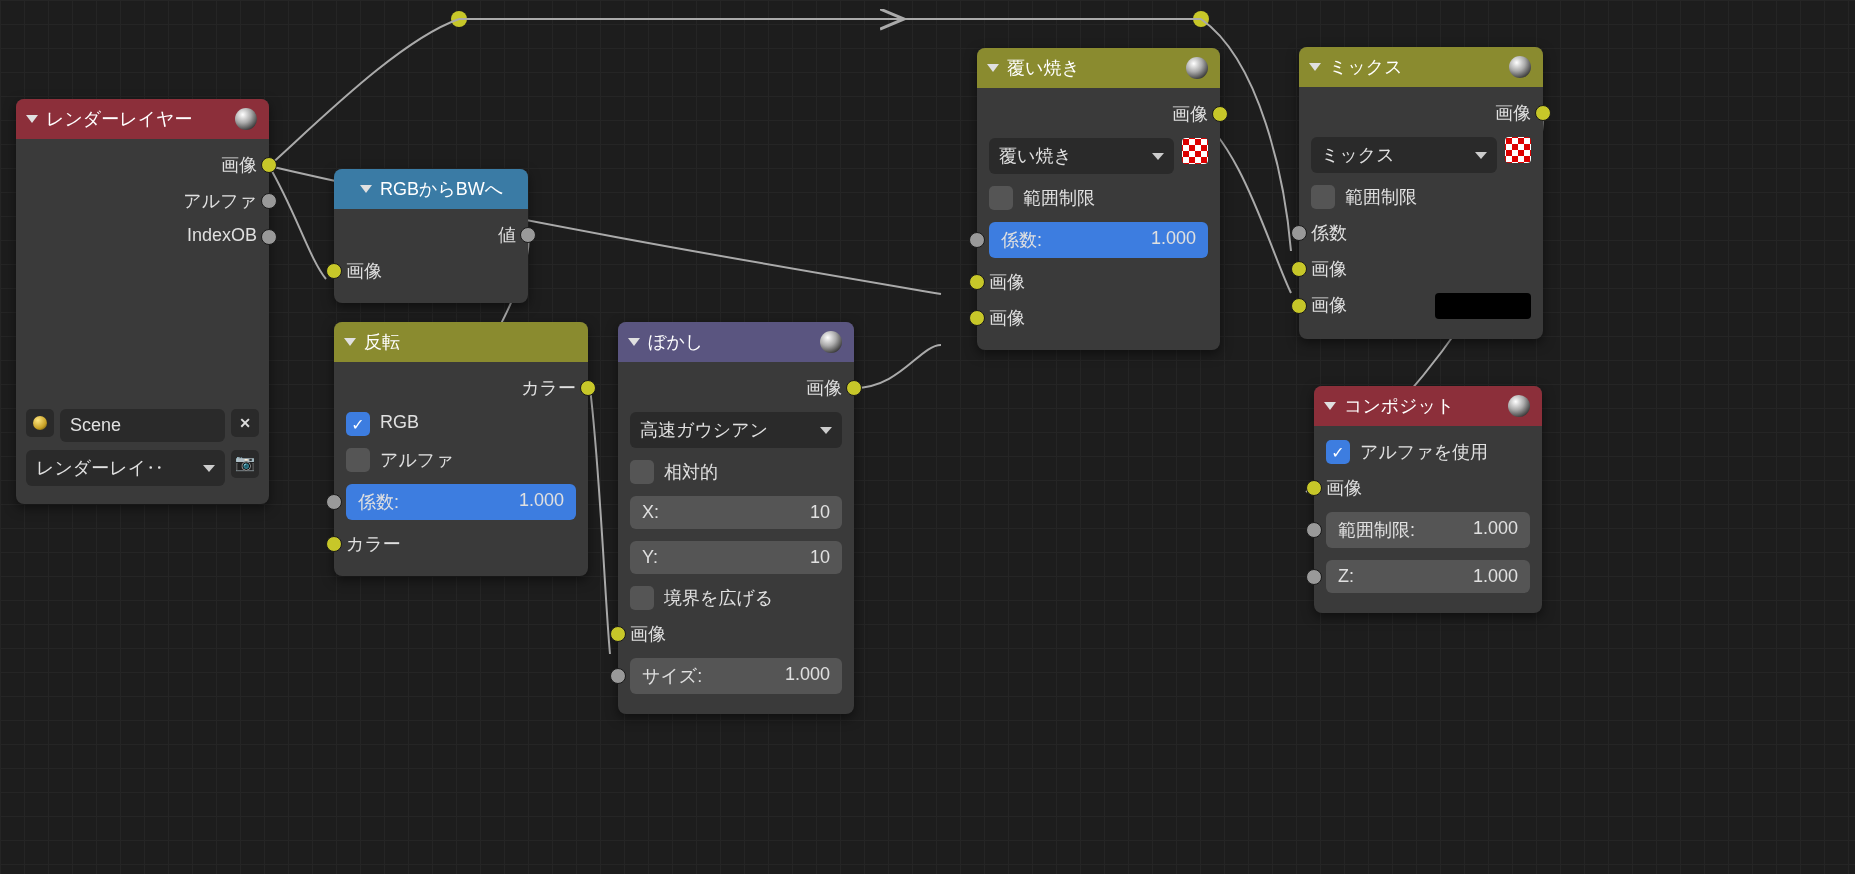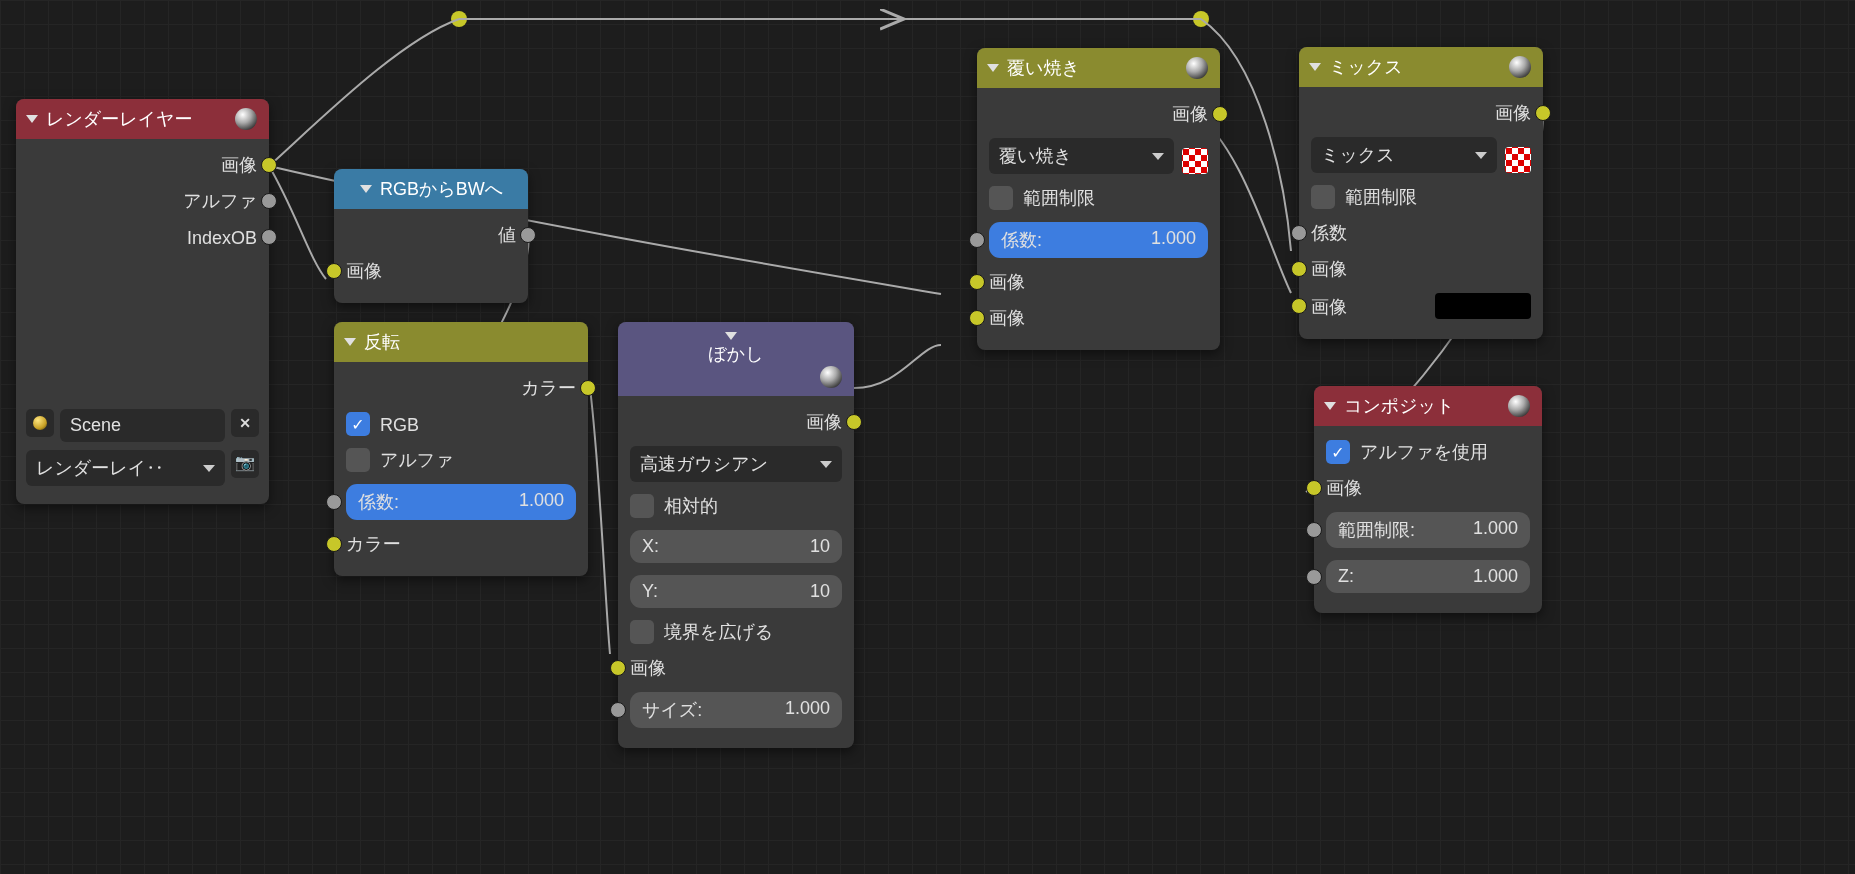--- a/index.html
+++ b/index.html
@@ -52,7 +52,7 @@
 .node-body { padding: 8px 0 14px; }
 .row {
   display: flex;
-  align-items: flex-end;
+  align-items: flex-start;
   padding: 6px 12px;
   position: relative;
   min-height: 36px;

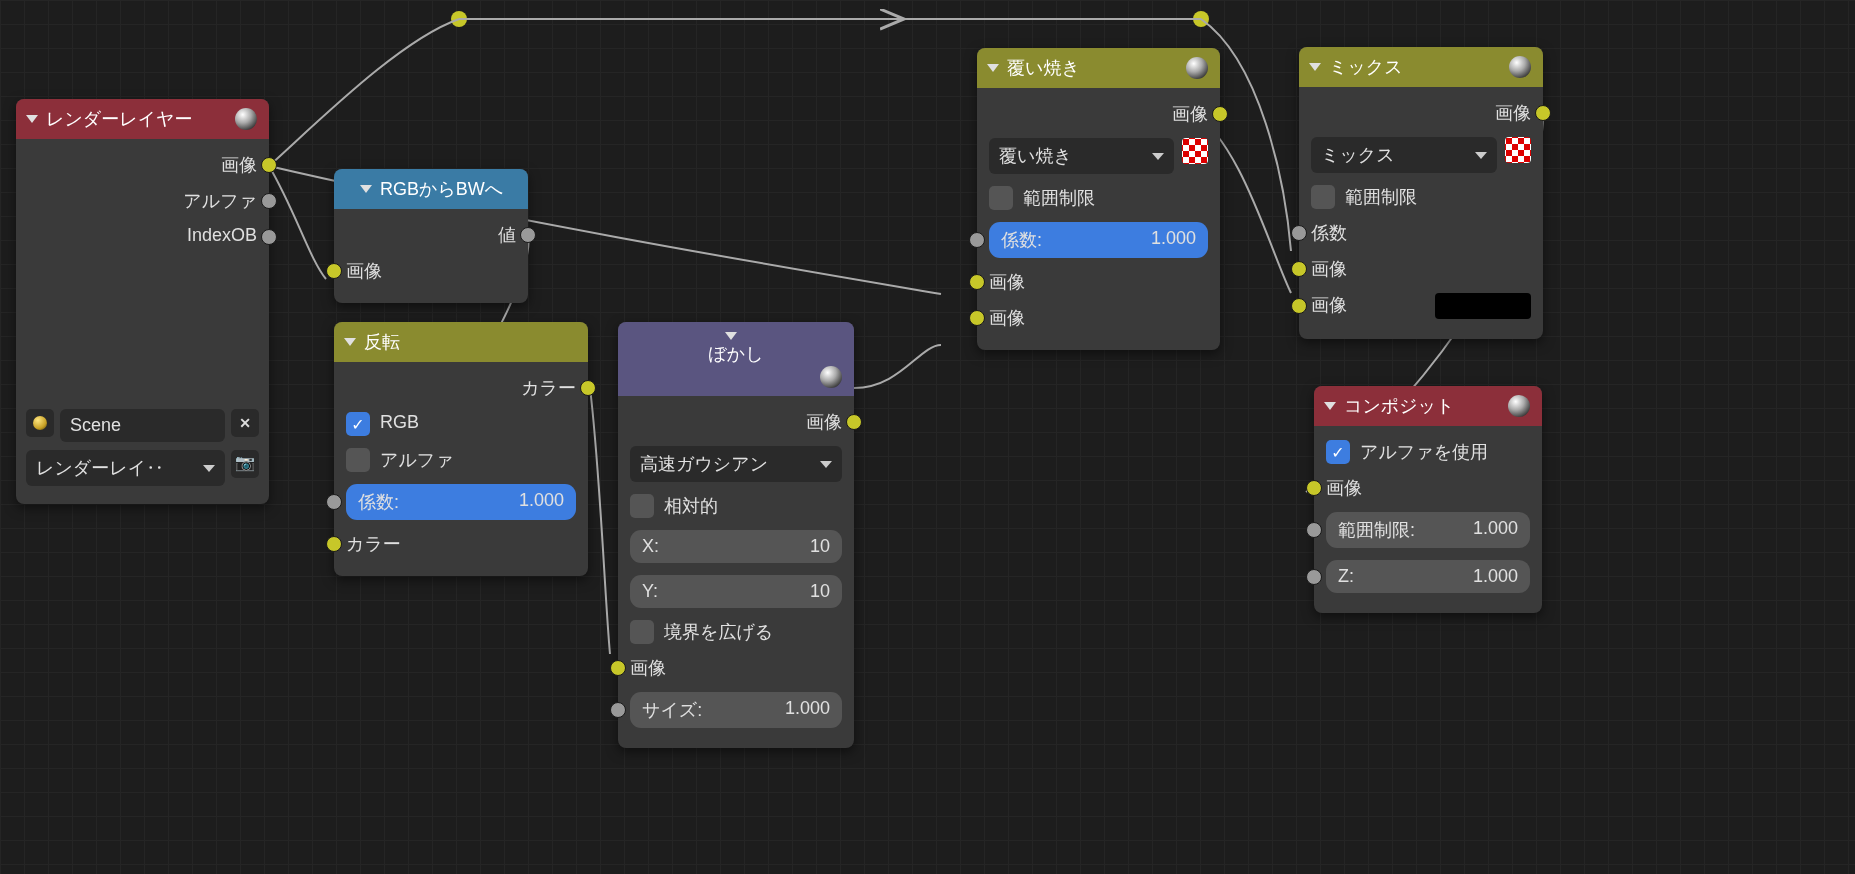--- a/index.html
+++ b/index.html
@@ -111,7 +111,7 @@
 }
 .num-field {
   background: #3d7de0;
-  border-radius: 11px;
+  border-radius: 6px;
   padding: 6px 12px;
   display: flex;
   justify-content: space-between;

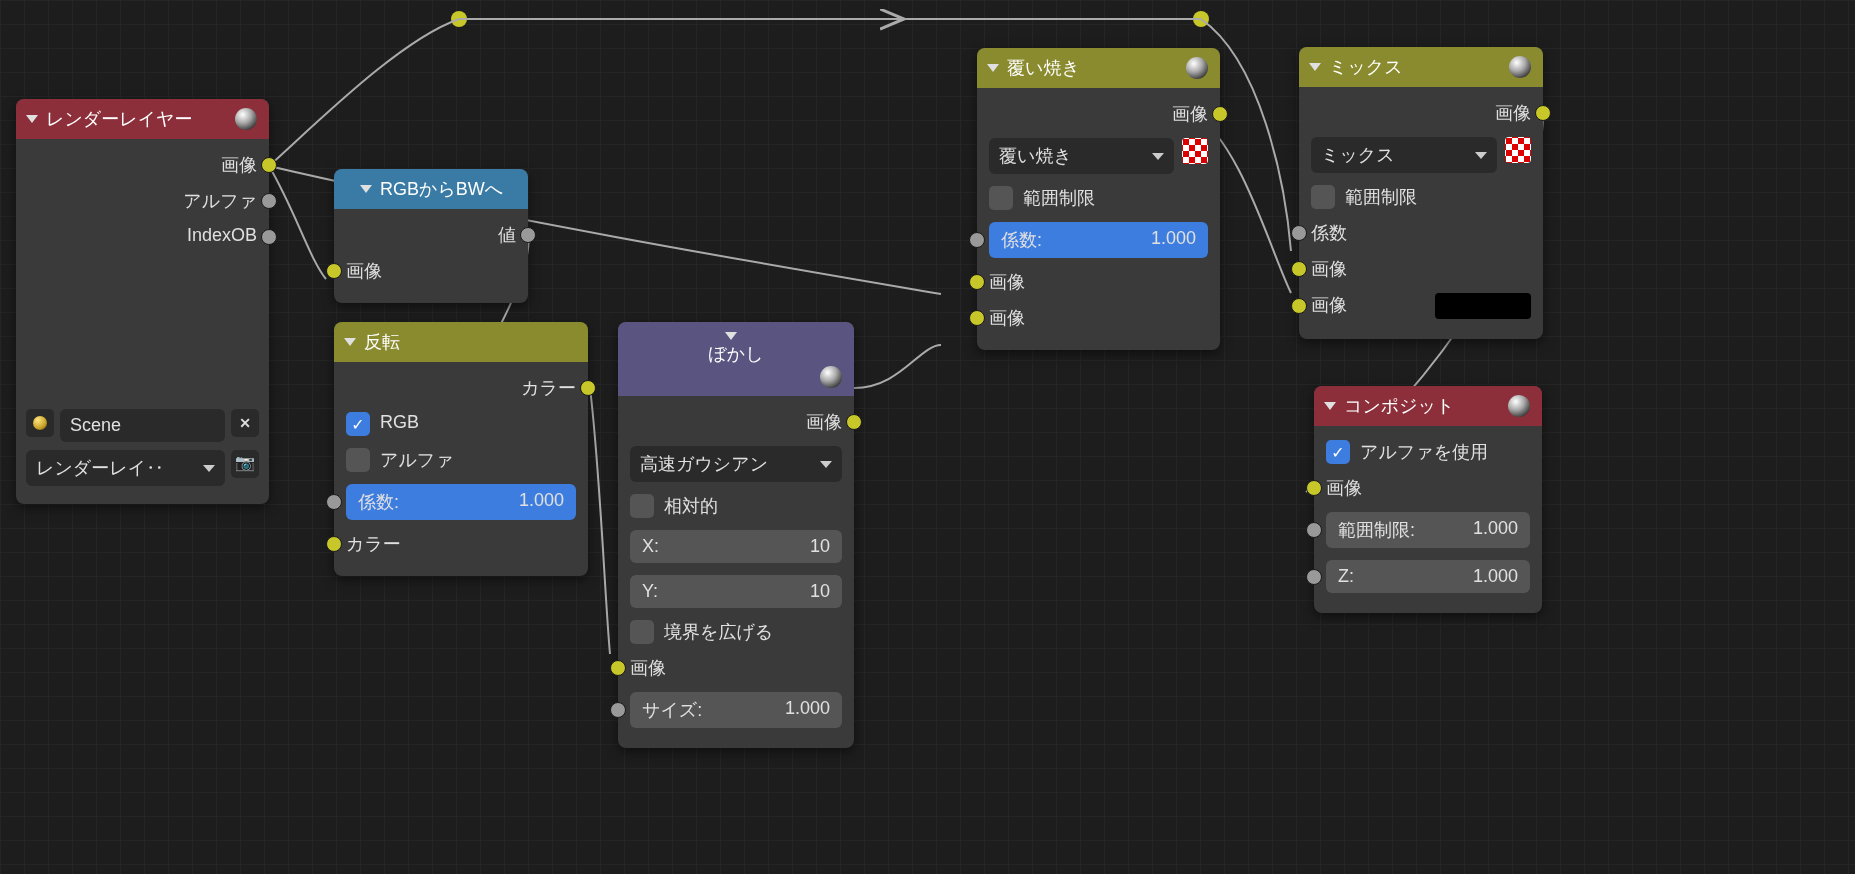--- a/index.html
+++ b/index.html
@@ -34,7 +34,7 @@
 .hdr-red { background: #8c2f3a; }
 .hdr-blue { background: #3a7ba5; padding-left: 28px; }
 .hdr-olive { background: #8a8b2f; }
-.hdr-purple { background: #5a5580; flex-direction: column; }
+.hdr-purple { background: #5a5580; }
 .triangle {
   width: 0; height: 0;
   border-left: 8px solid #e0e0e0;

